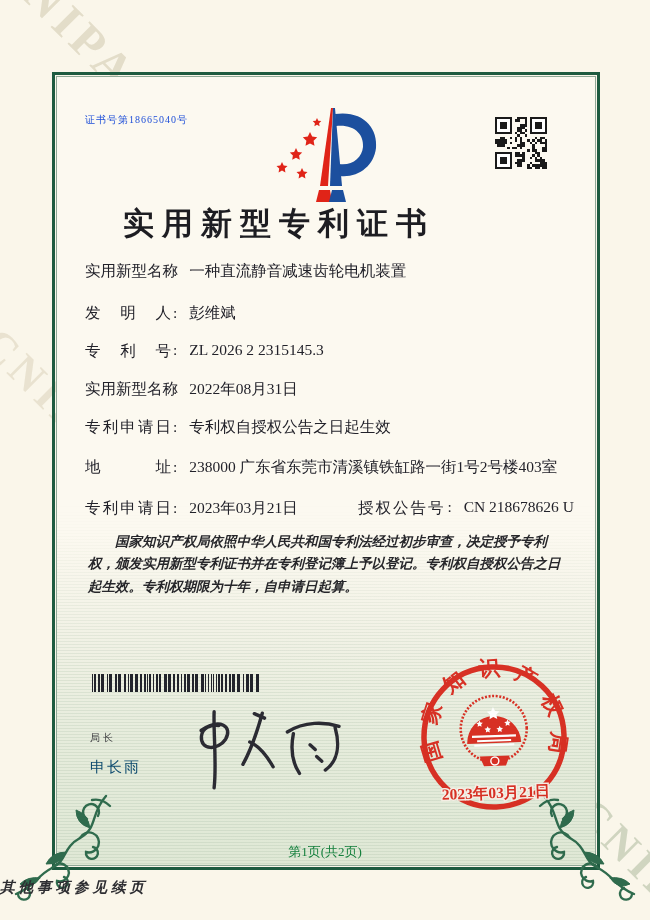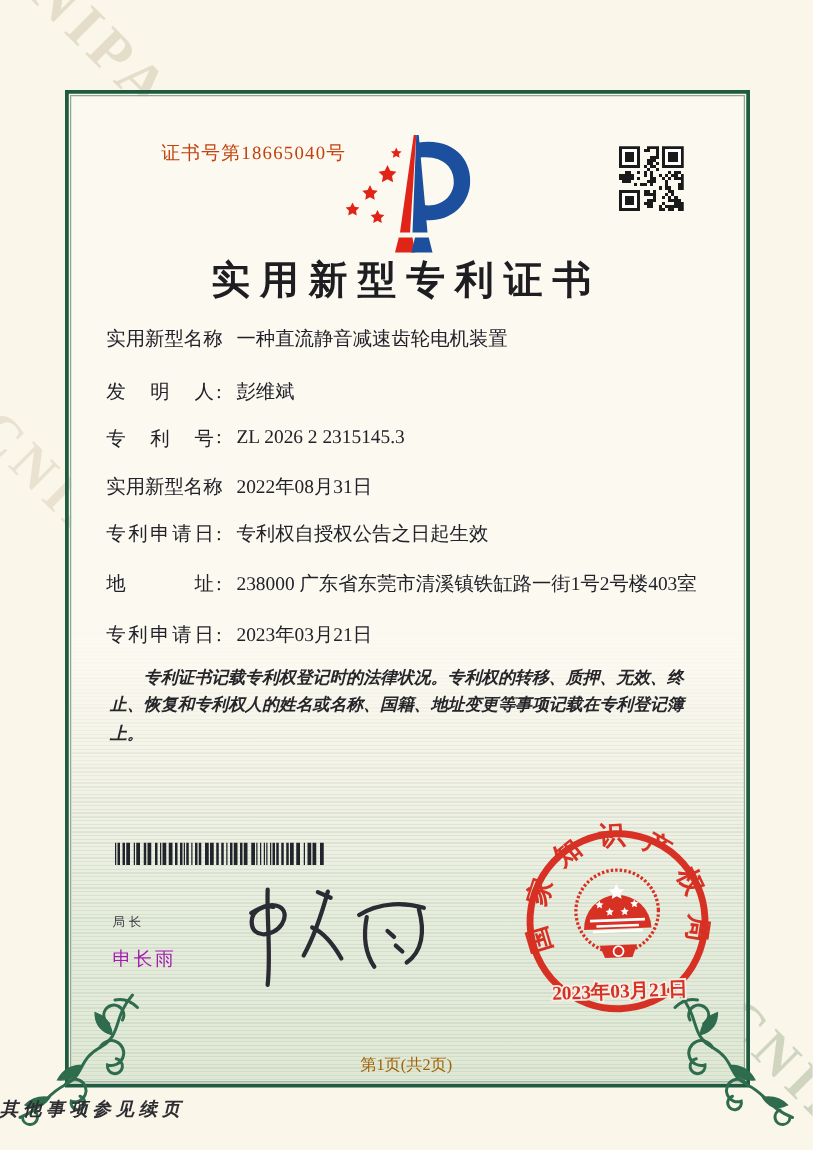--- a/index.html
+++ b/index.html
@@ -37,7 +37,7 @@
   .flourish{position:absolute;width:112px;height:112px;pointer-events:none;}
   .fl-bl{left:6px;top:792px;}
   .fl-br{left:532px;top:792px;transform:scaleX(-1);}
-  .cert-no{position:absolute;left:85px;top:113px;font-size:15px;letter-spacing:1px;color:#c2410c;margin-left:44px;}
+  .cert-no{position:absolute;left:85px;top:113px;font-size:10px;letter-spacing:1px;color:#1d4ed8;}
   .logo{position:absolute;left:268px;top:100px;width:124px;height:108px;}
   .qr{position:absolute;left:495px;top:117px;width:52px;height:52px;}
   .title{

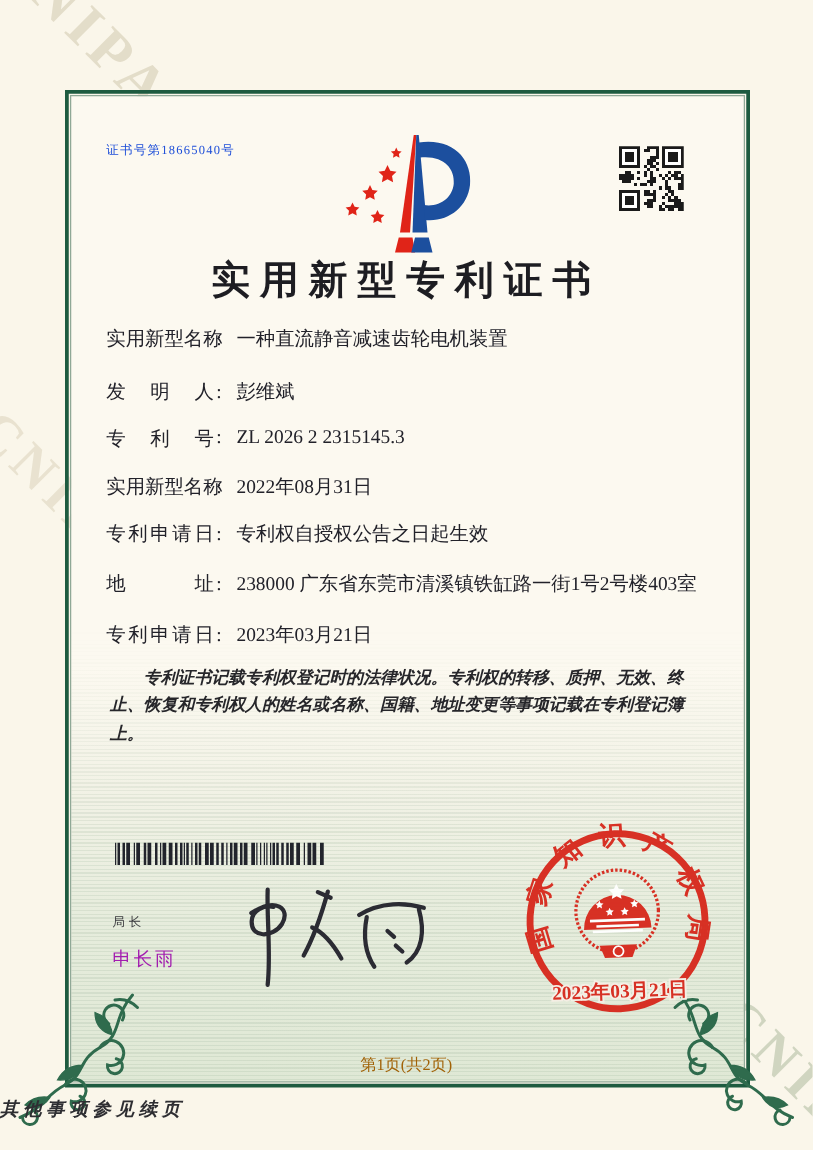--- a/index.html
+++ b/index.html
@@ -42,7 +42,7 @@
   .qr{position:absolute;left:495px;top:117px;width:52px;height:52px;}
   .title{
     position:absolute;left:0;top:203px;width:558px;text-align:center;
-    font-size:31px;font-weight:bold;letter-spacing:8px;color:#1d1d22;margin-left:46px;
+    font-size:31px;font-weight:bold;letter-spacing:8px;color:#1d1d22;
   }
   .field-row{position:absolute;left:85px;width:510px;height:20px;font-size:15.5px;font-weight:normal;white-space:nowrap;}
   .f-label{display:inline-block;width:86px;text-align:justify;text-align-last:justify;vertical-align:top;}

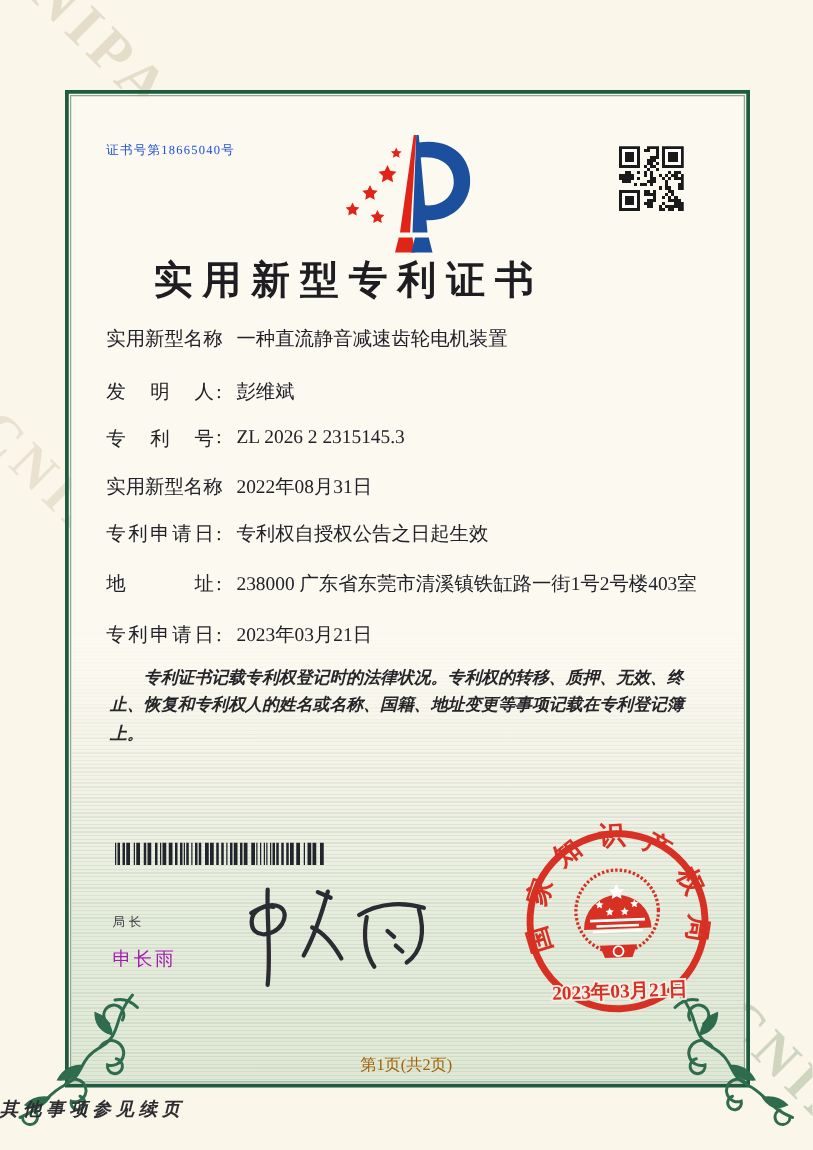--- a/index.html
+++ b/index.html
@@ -282,6 +282,10 @@
 <div class="field-row" style="top:498px">
   <span class="f-label">专利申请日</span><span class="f-colon">:</span>
   <span class="f-value">2023年03月21日</span>
+  <span class="pair2">
+    <span class="f-label">授权公告号</span><span class="f-colon">:</span>
+    <span class="f-value">CN 218678626 U</span>
+  </span>
 </div>
 
 <div class="paras">

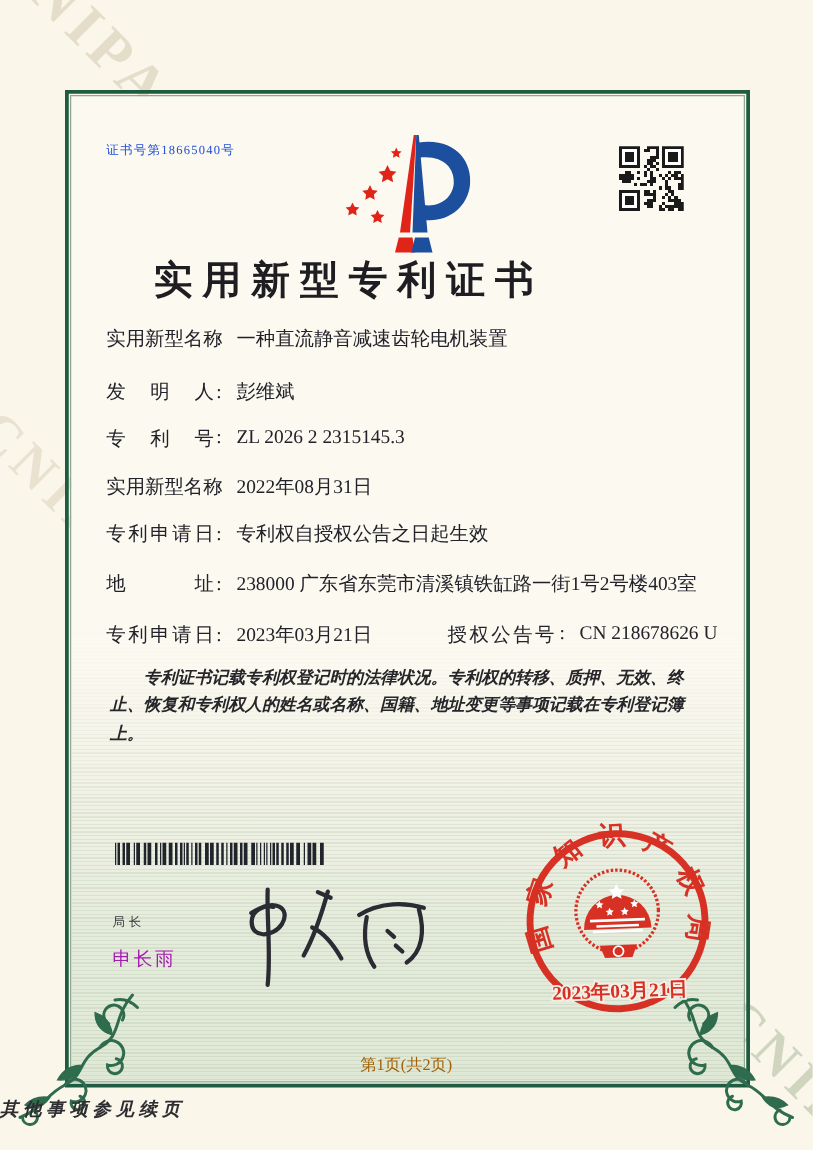--- a/index.html
+++ b/index.html
@@ -289,6 +289,7 @@
 </div>
 
 <div class="paras">
+  <p>国家知识产权局依照中华人民共和国专利法经过初步审查，决定授予专利权，颁发实用新型专利证书并在专利登记簿上予以登记。专利权自授权公告之日起生效。专利权期限为十年，自申请日起算。</p>
   <p>专利证书记载专利权登记时的法律状况。专利权的转移、质押、无效、终止、恢复和专利权人的姓名或名称、国籍、地址变更等事项记载在专利登记簿上。</p>
 </div>
 

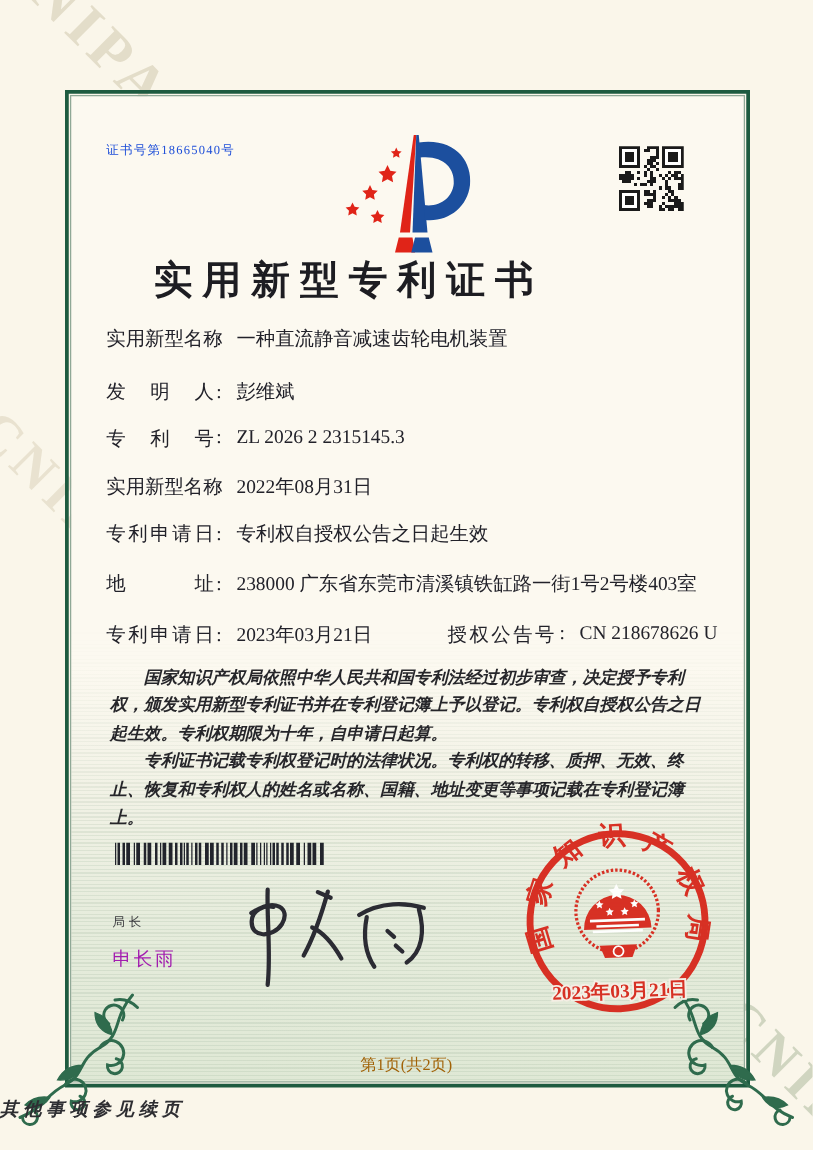--- a/index.html
+++ b/index.html
@@ -290,7 +290,6 @@
 
 <div class="paras">
   <p>国家知识产权局依照中华人民共和国专利法经过初步审查，决定授予专利权，颁发实用新型专利证书并在专利登记簿上予以登记。专利权自授权公告之日起生效。专利权期限为十年，自申请日起算。</p>
-  <p>专利证书记载专利权登记时的法律状况。专利权的转移、质押、无效、终止、恢复和专利权人的姓名或名称、国籍、地址变更等事项记载在专利登记簿上。</p>
 </div>
 
 <svg class="barcode" viewBox="0 0 168 18" preserveAspectRatio="none" id="barcode-svg">

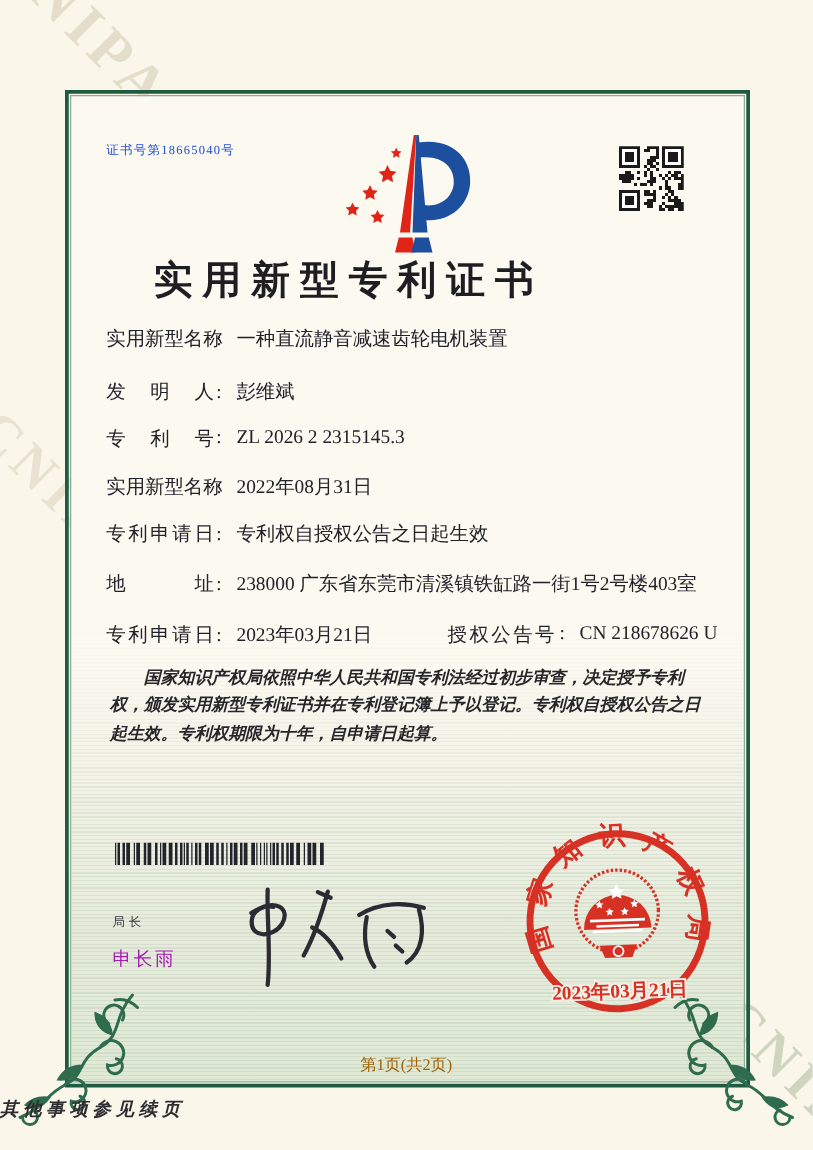--- a/index.html
+++ b/index.html
@@ -59,7 +59,7 @@
   .signer-title{position:absolute;left:90px;top:731px;font-size:10px;letter-spacing:3px;
     font-family:"Liberation Sans","DejaVu Sans",sans-serif;color:#3a3a3e;}
   .signer-name{position:absolute;left:90px;top:758px;font-size:15px;letter-spacing:2px;
-    font-family:Liberation Mono, monospace;color:#a21caf;}
+    font-family:Liberation Mono, monospace;color:#0c4a6e;}
   .signature{position:absolute;left:192px;top:703px;width:152px;height:86px;transform:rotate(-3deg);}
   .seal{position:absolute;left:414px;top:657px;width:160px;height:160px;transform:rotate(-2deg);opacity:.95;}
   .page-info{position:absolute;left:0;top:843px;width:650px;text-align:center;font-size:13px;color:#a16207;}

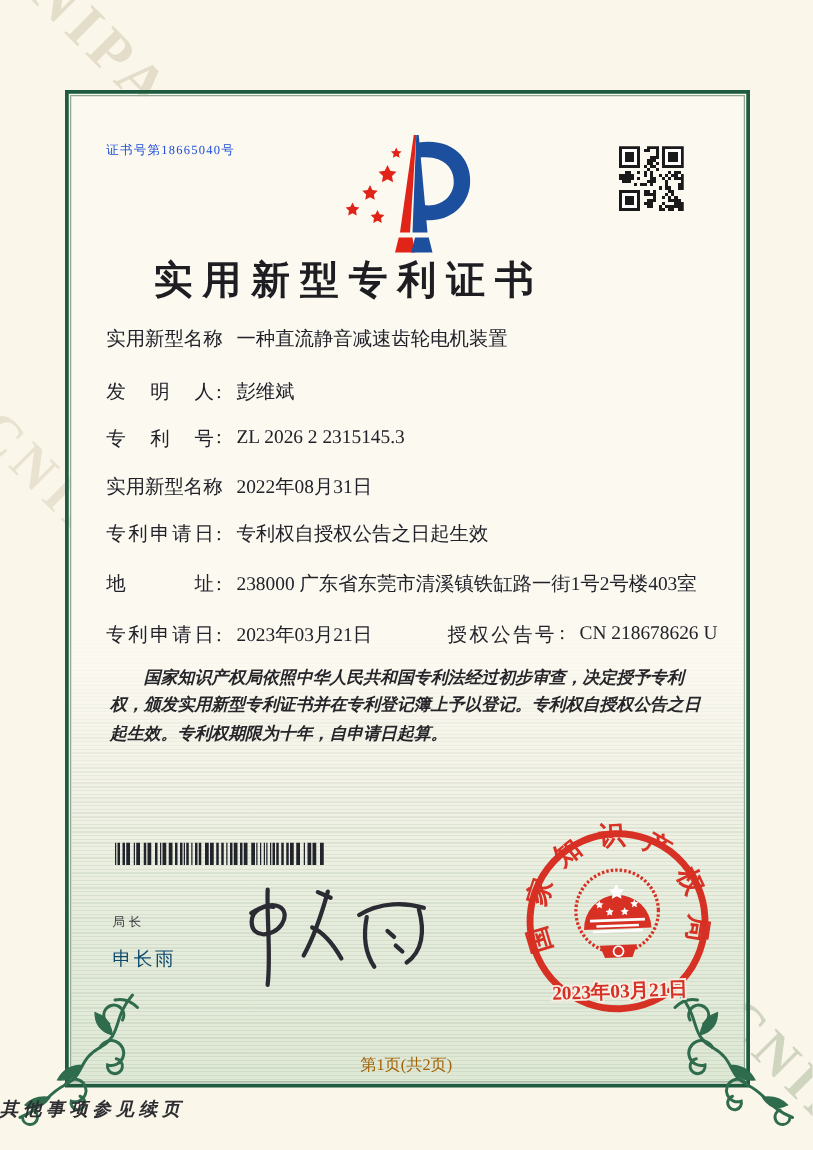--- a/index.html
+++ b/index.html
@@ -62,7 +62,7 @@
     font-family:Liberation Mono, monospace;color:#0c4a6e;}
   .signature{position:absolute;left:192px;top:703px;width:152px;height:86px;transform:rotate(-3deg);}
   .seal{position:absolute;left:414px;top:657px;width:160px;height:160px;transform:rotate(-2deg);opacity:.95;}
-  .page-info{position:absolute;left:0;top:843px;width:650px;text-align:center;font-size:13px;color:#a16207;}
+  .page-info{position:absolute;left:0;top:843px;width:650px;text-align:center;font-size:13px;color:#15803d;}
   .continuation{
     position:absolute;left:0;top:878px;width:650px;text-align:left;
     font-size:14.5px;font-style:italic;font-weight:bold;color:#2e2e32;letter-spacing:4px;

